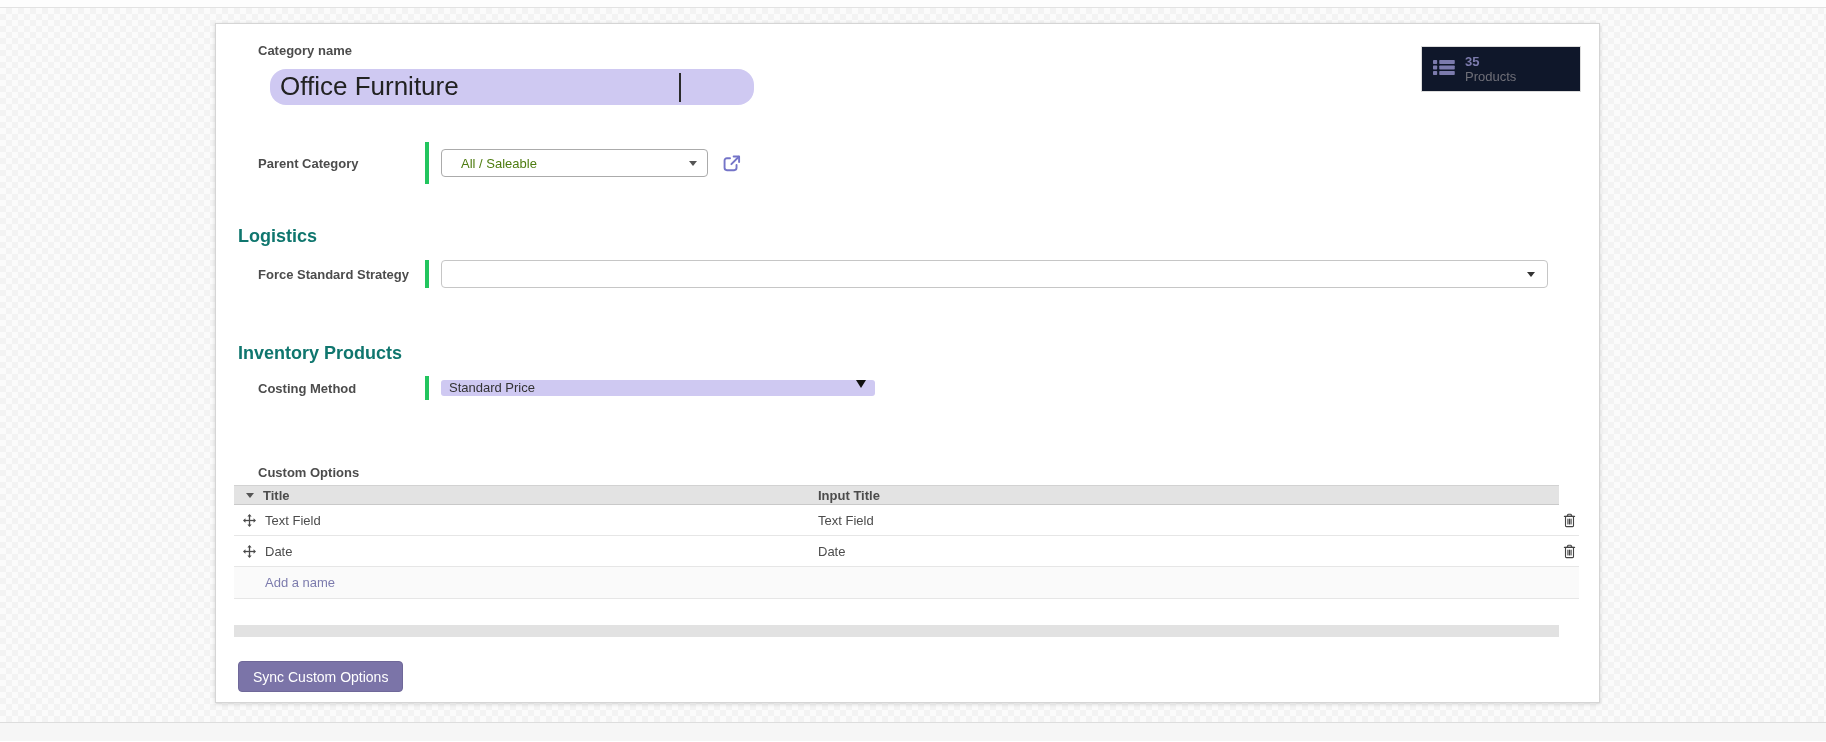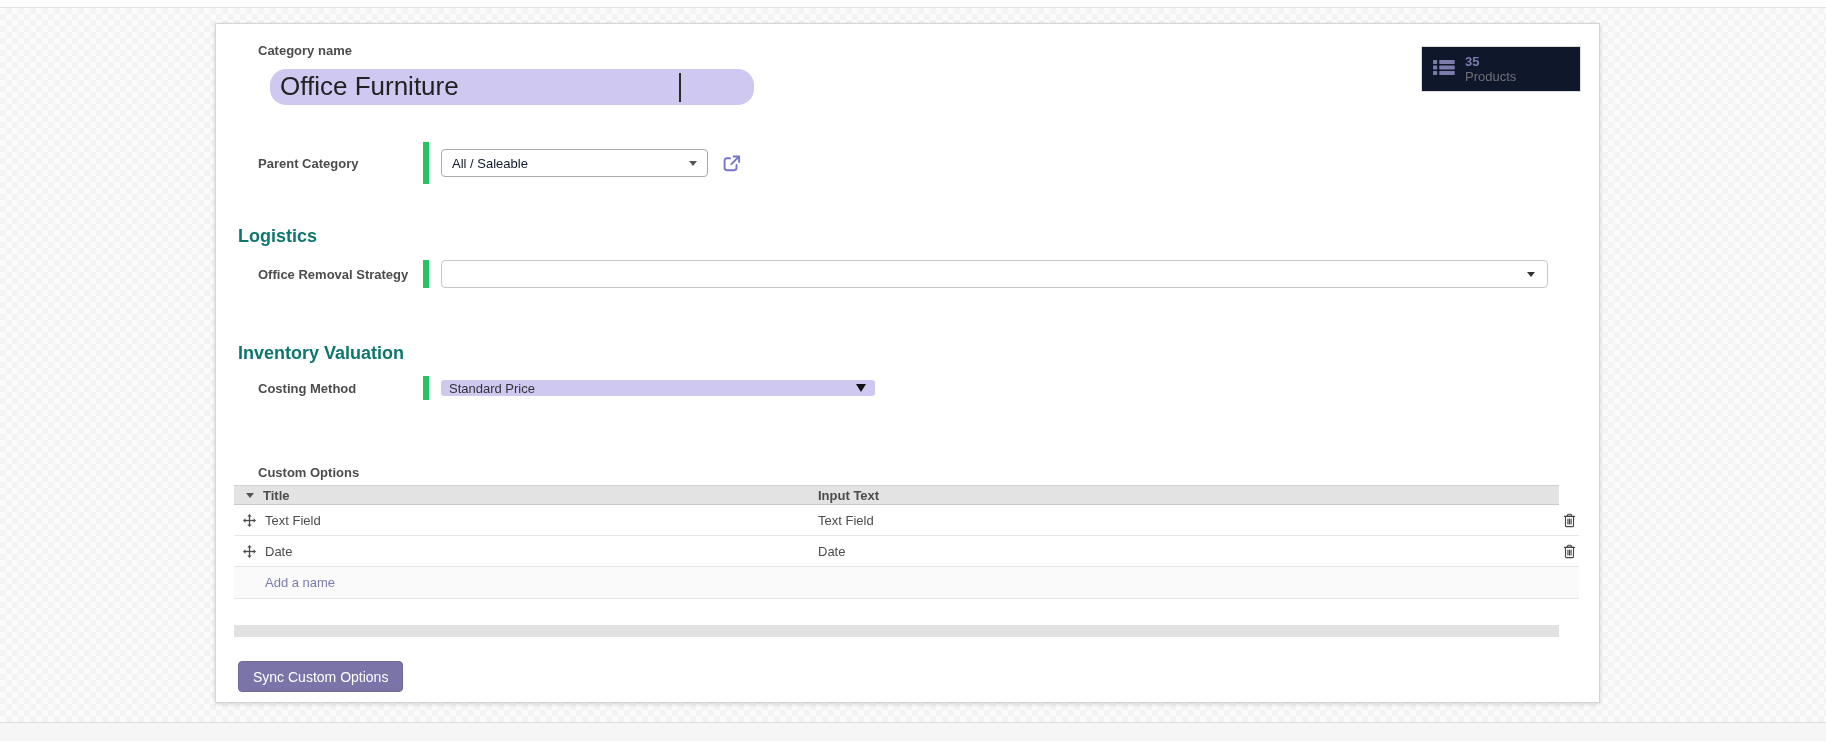--- a/index.html
+++ b/index.html
@@ -47,7 +47,7 @@
   .field-row { display:flex; align-items:center; }
   .row-label {
     width:191px; align-self:stretch; display:flex; align-items:center;
-    border-right:6px solid #22c55e; padding-right:8px;
+    border-right:4px solid #22c55e; padding-right:8px;
   }
   .row-field { padding-left:12px; display:flex; align-items:center; }
 

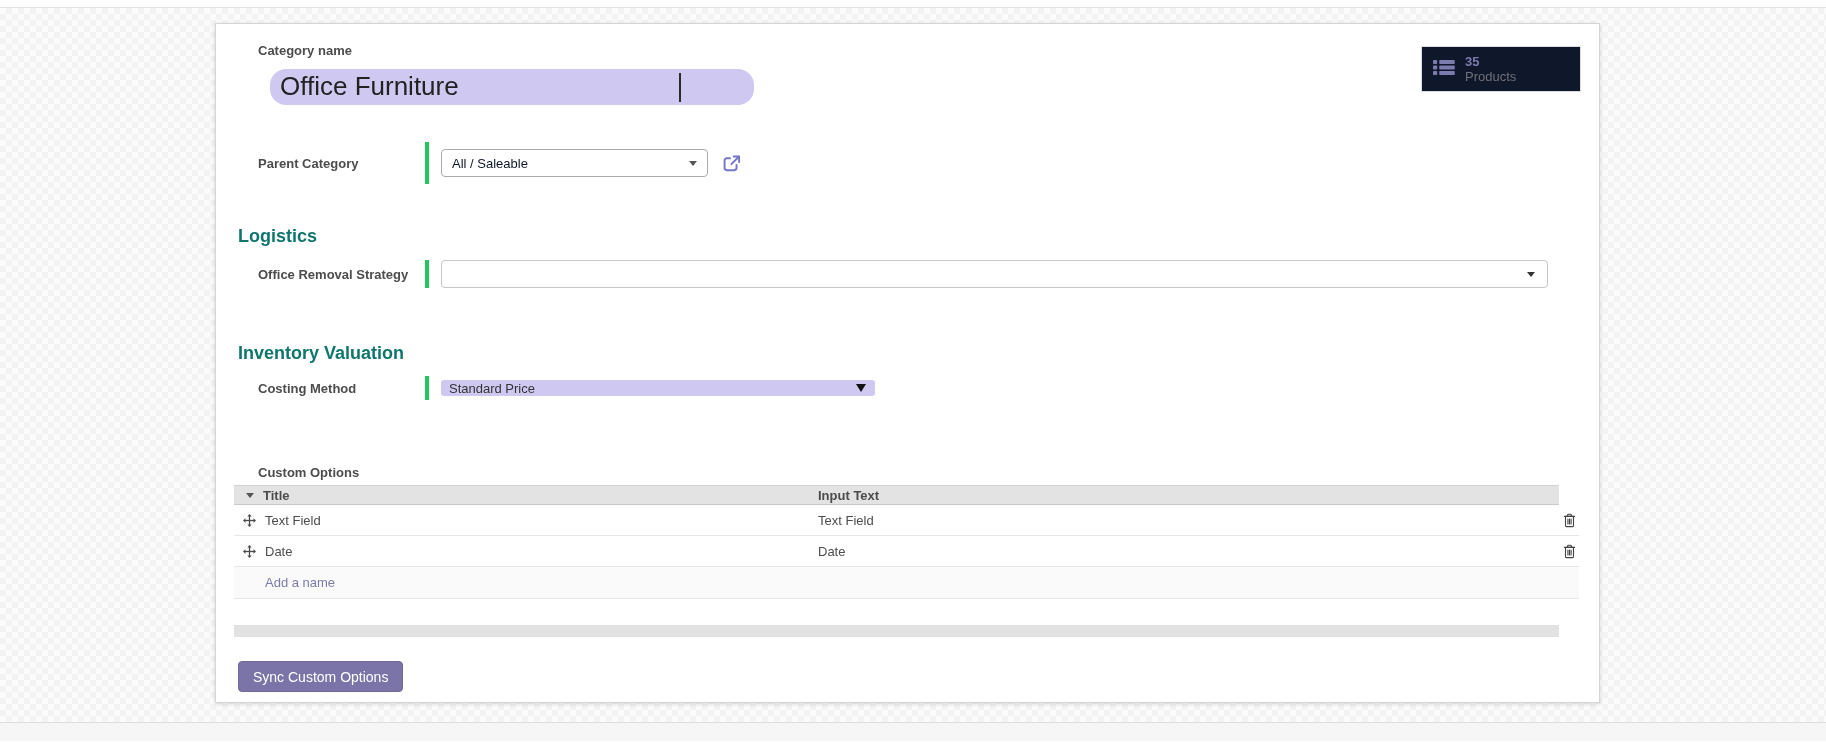--- a/index.html
+++ b/index.html
@@ -55,8 +55,8 @@
   .combobox {
     position:relative; width:267px; height:28px;
     border:1px solid #ababab; border-radius:4px; background:#fff;
-    display:flex; align-items:center; padding-left:10px;
-    font-size:13px; color:#0f172a; cursor:pointer;
+    display:flex; align-items:center; padding-left:19px;
+    font-size:13px; color:#4d7c0f; cursor:pointer;
   }
   .combobox .caret-down { position:absolute; right:10px; }
   .caret-down {

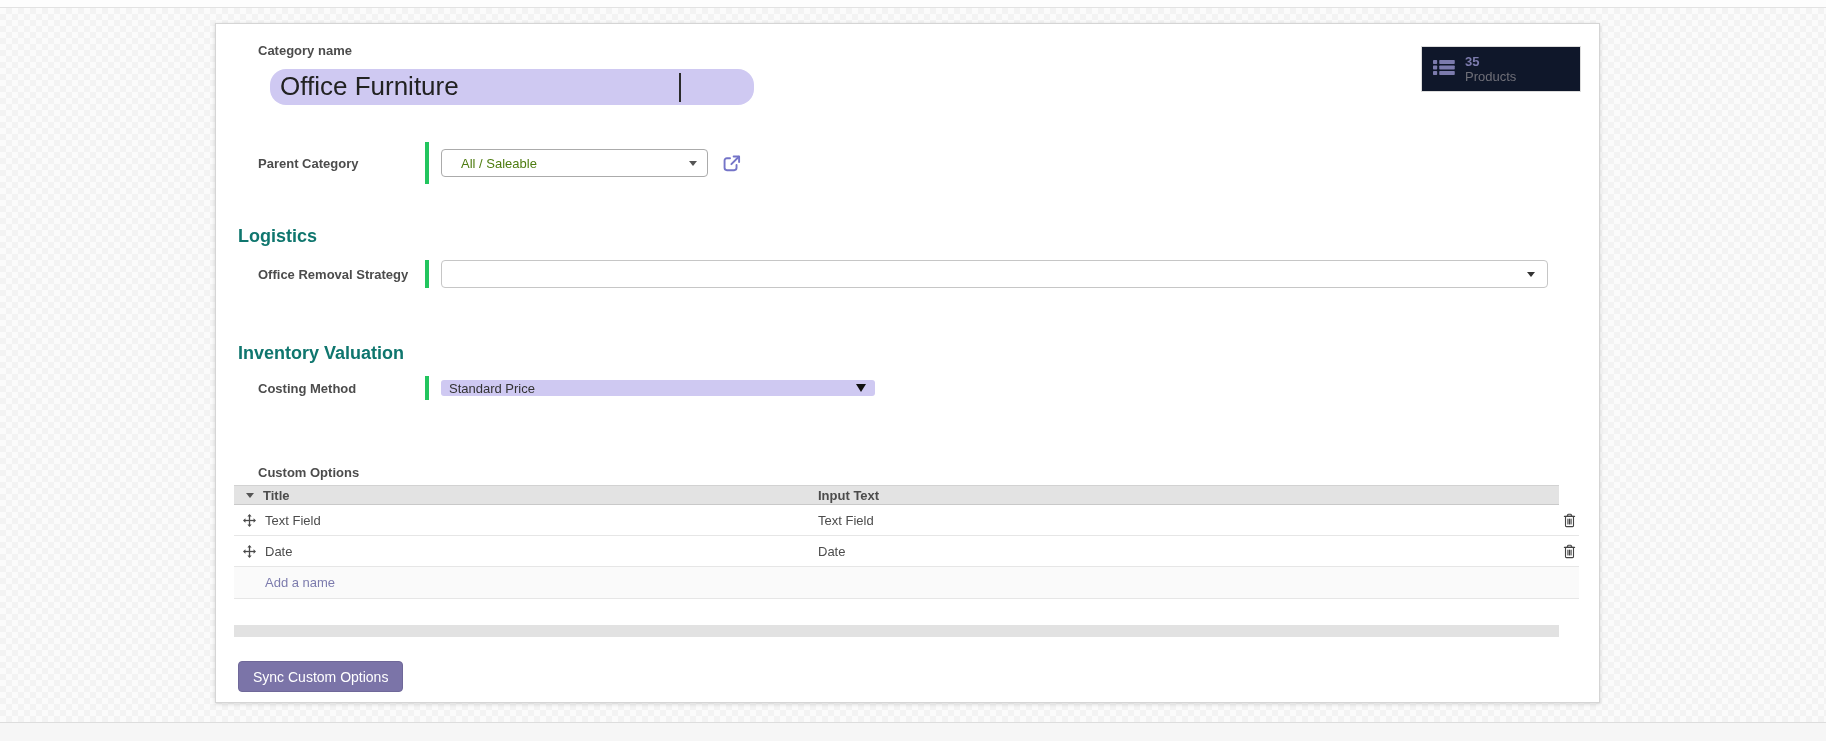--- a/index.html
+++ b/index.html
@@ -192,7 +192,7 @@
 
     <div class="field-row row-force">
       <div class="row-label">
-        <span class="field-label">Office Removal Strategy</span>
+        <span class="field-label">Force Standard Strategy</span>
       </div>
       <div class="row-field">
         <div class="wide-select">

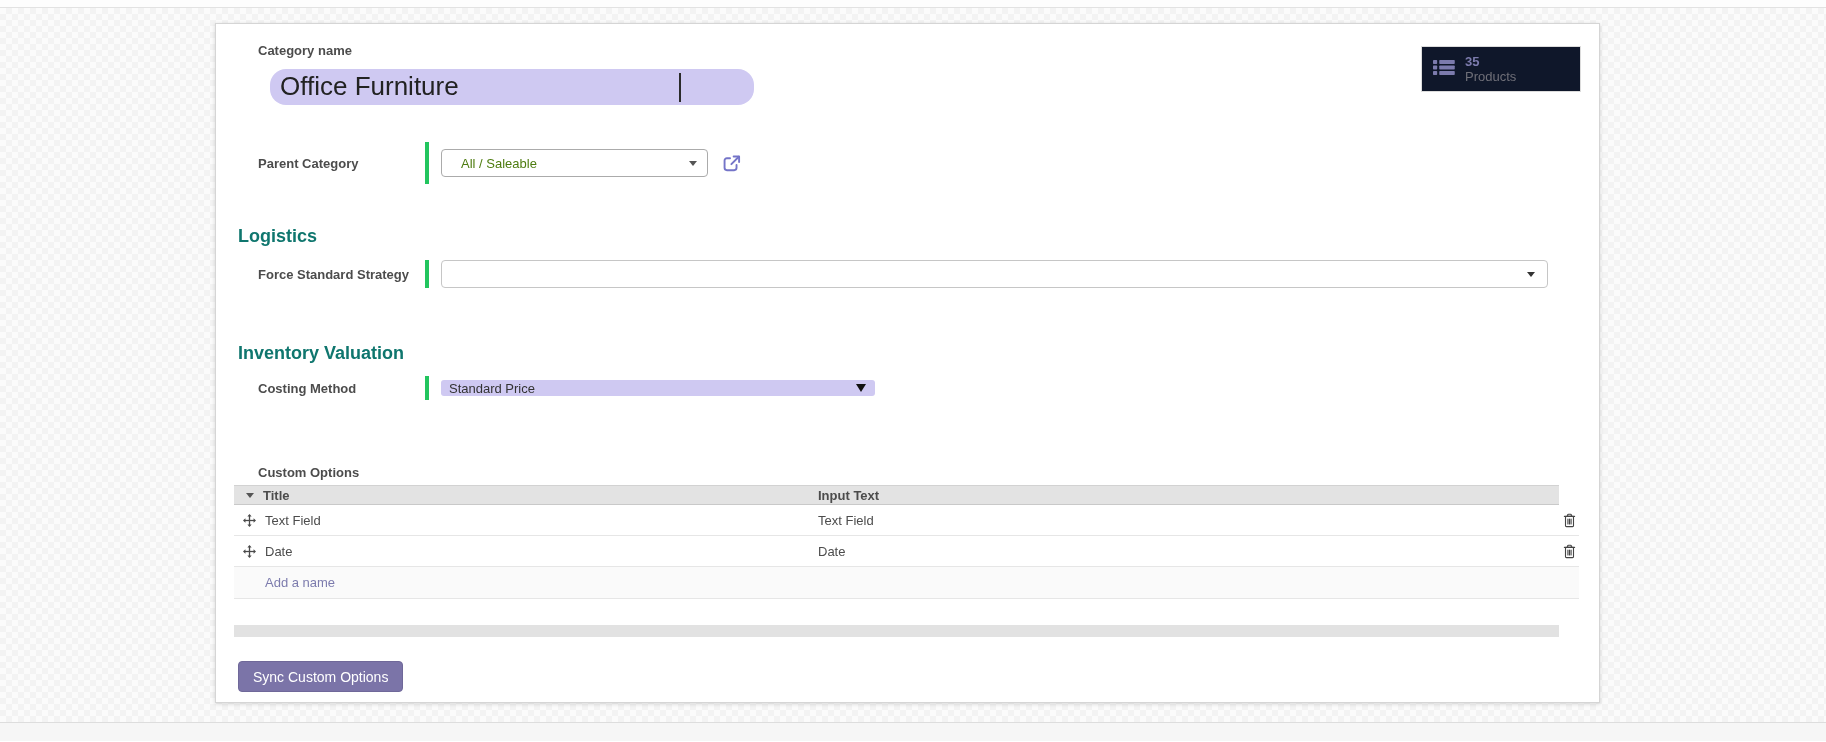--- a/index.html
+++ b/index.html
@@ -203,7 +203,7 @@
     </div>
 
     
-    <div class="section-header hdr-valuation">Inventory Valuation</div>
+    <div class="section-header hdr-valuation">Inventory Products</div>
 
     <div class="field-row row-costing">
       <div class="row-label">

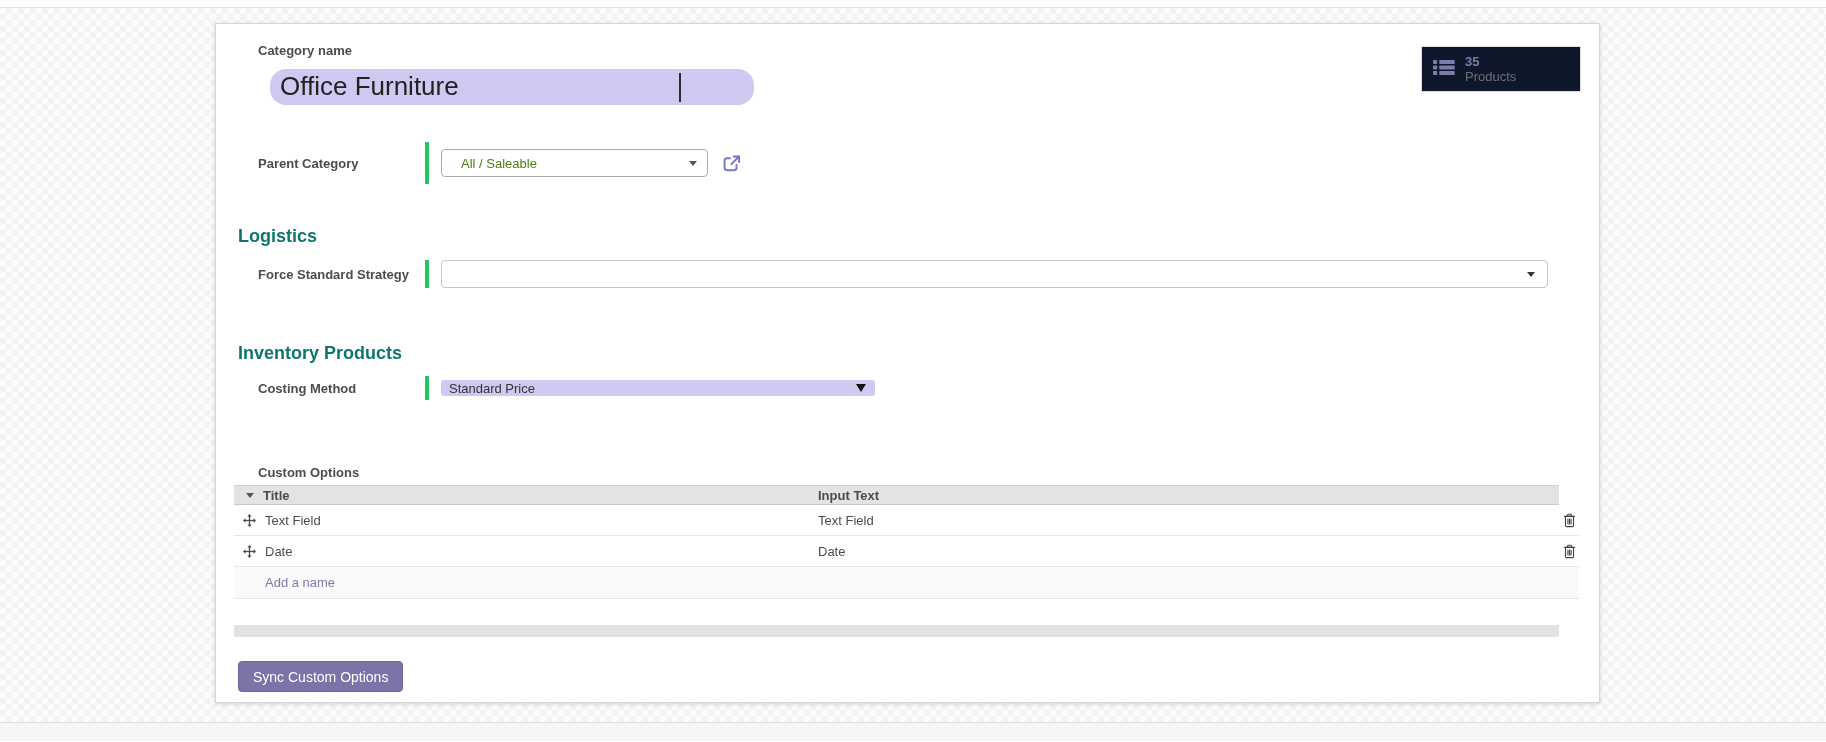--- a/index.html
+++ b/index.html
@@ -83,7 +83,7 @@
   .costing-select {
     position:relative; width:434px; height:16px;
     background:#cfc9f2; border:none; border-radius:3px;
-    display:flex; align-items:center; padding-left:8px;
+    display:flex; padding-left:8px;
     font-size:13px; color:#333; cursor:pointer;
   }
   .costing-select .caret-big {

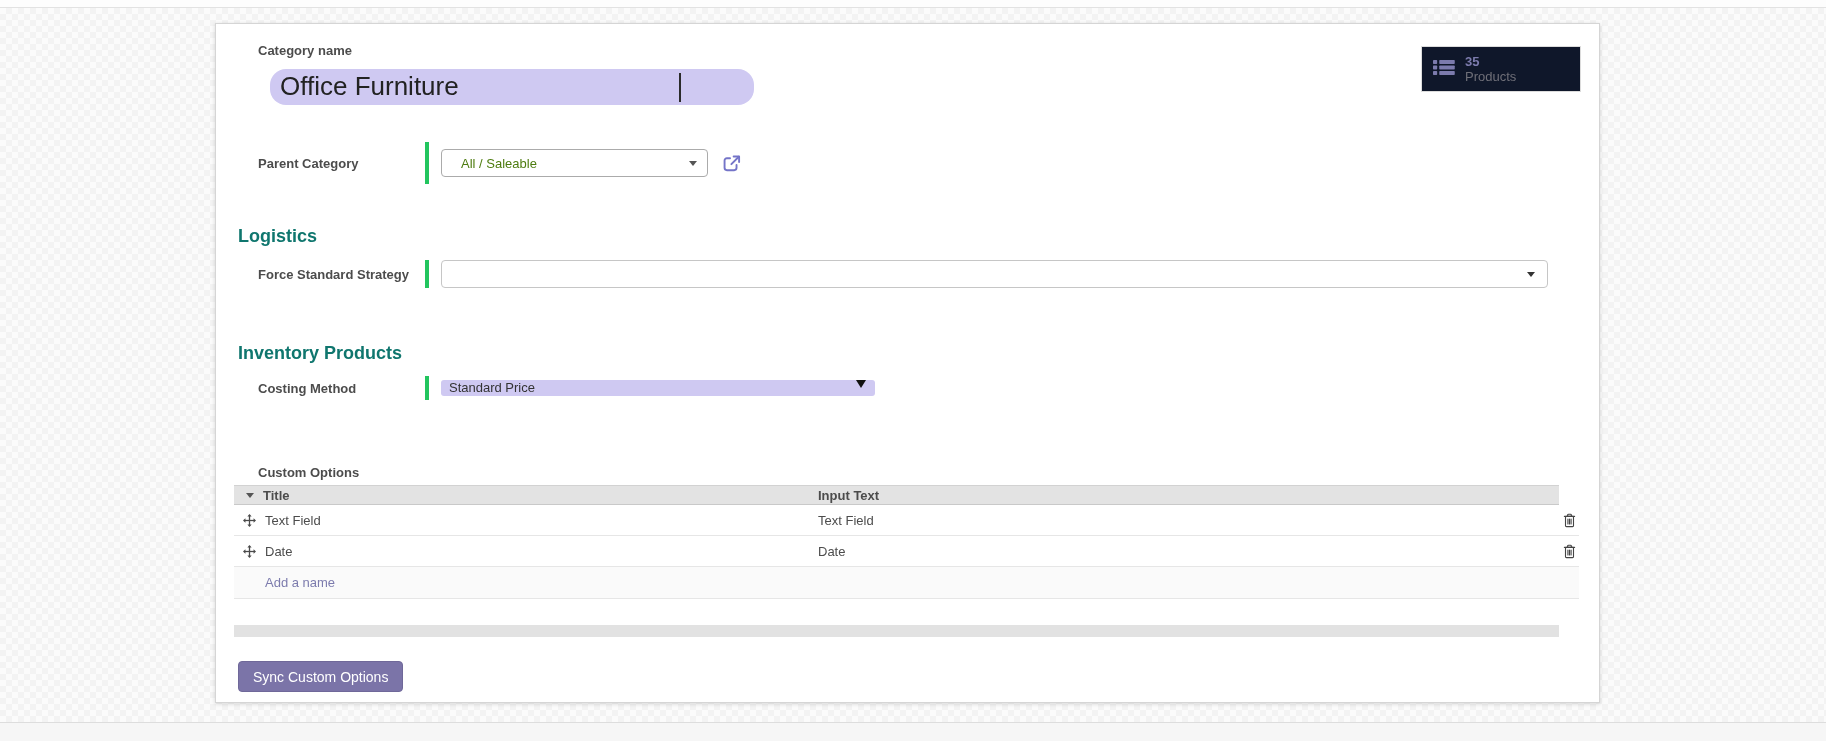--- a/index.html
+++ b/index.html
@@ -227,7 +227,7 @@
           <span>Title</span>
         </div>
         <div class="cell c-type">
-          <span>Input Text</span>
+          <span>Input Title</span>
         </div>
         <div class="cell trash-col"></div>
       </div>

